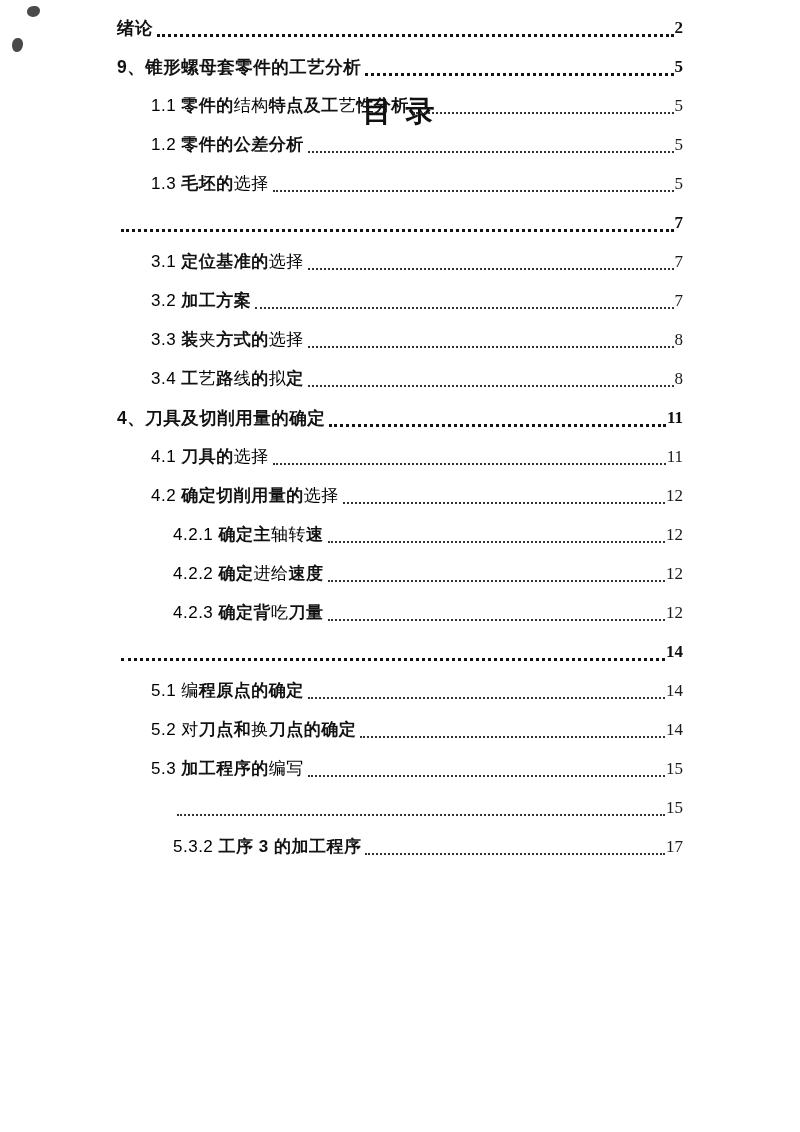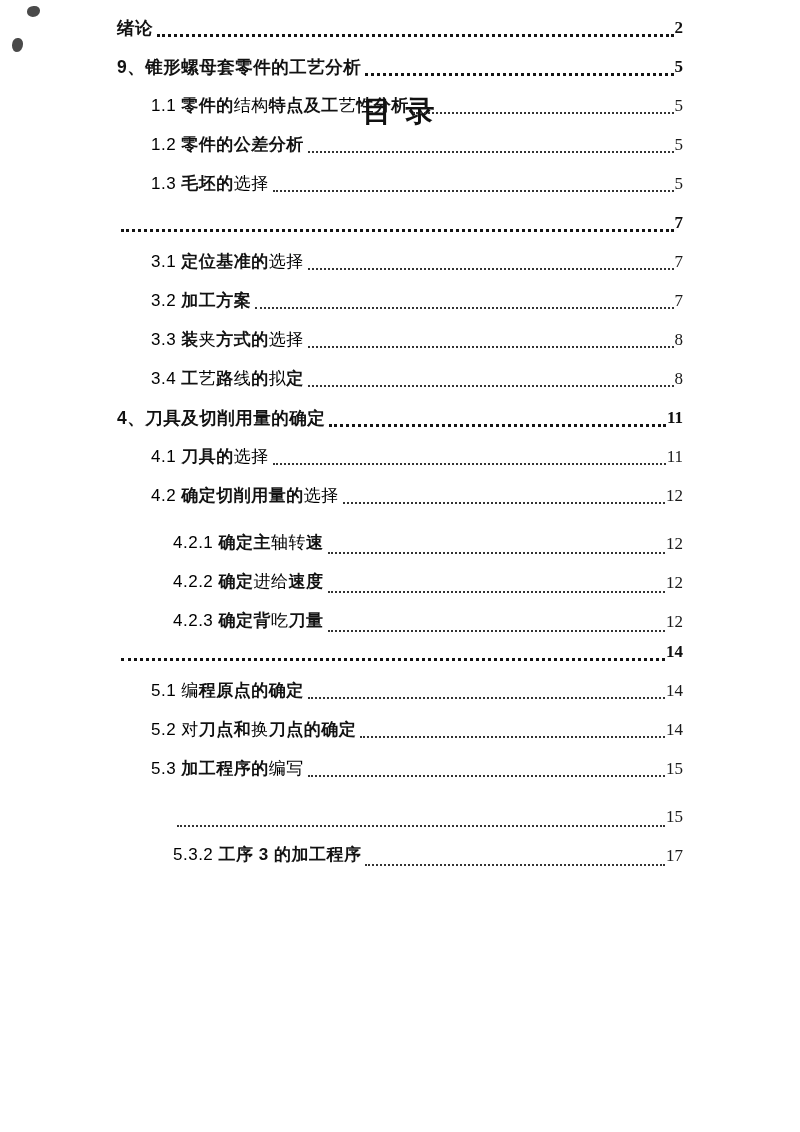--- a/index.html
+++ b/index.html
@@ -42,7 +42,7 @@
   }
   .row.lv0 { padding-left: 0; font-size: 17.5px; }
   .row.lv1 { padding-left: 34px; }
-  .row.lv2 { padding-left: 56px; align-items: flex-end; }
+  .row.lv2 { padding-left: 56px; }
   .txt { flex: 0 0 auto; letter-spacing: 0.5px; }
   .seg.b {
     font-weight: bold;

